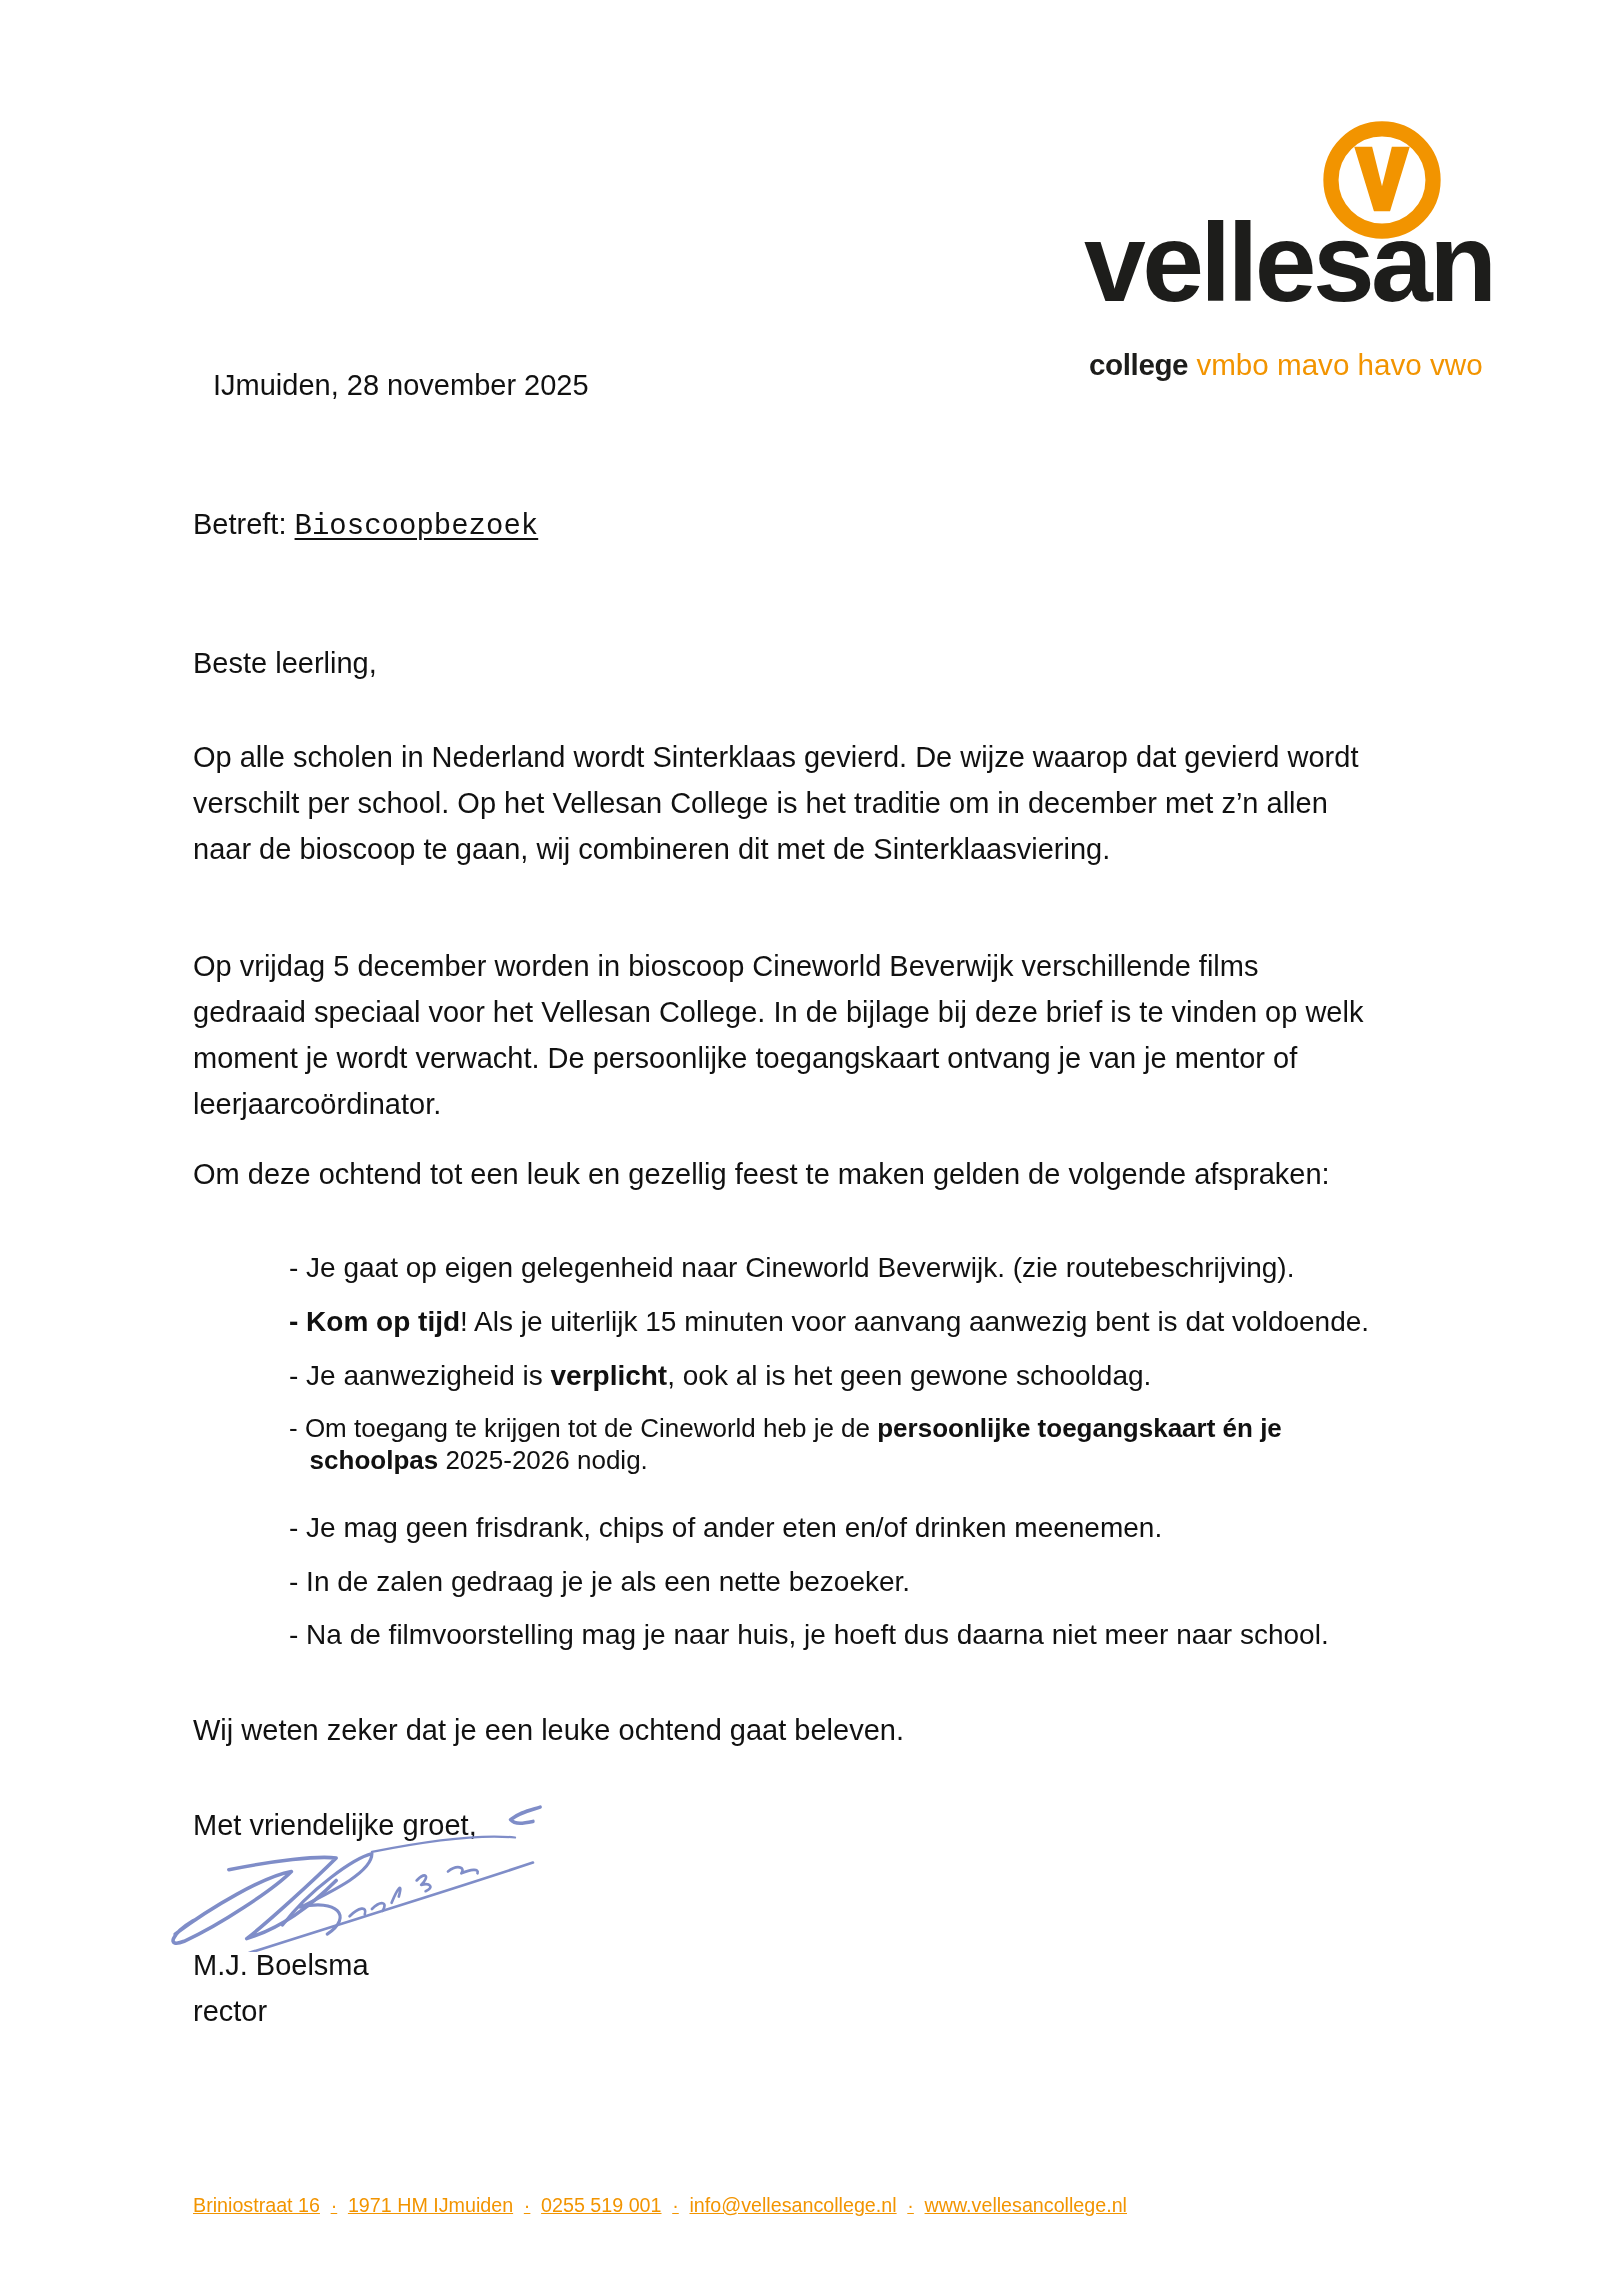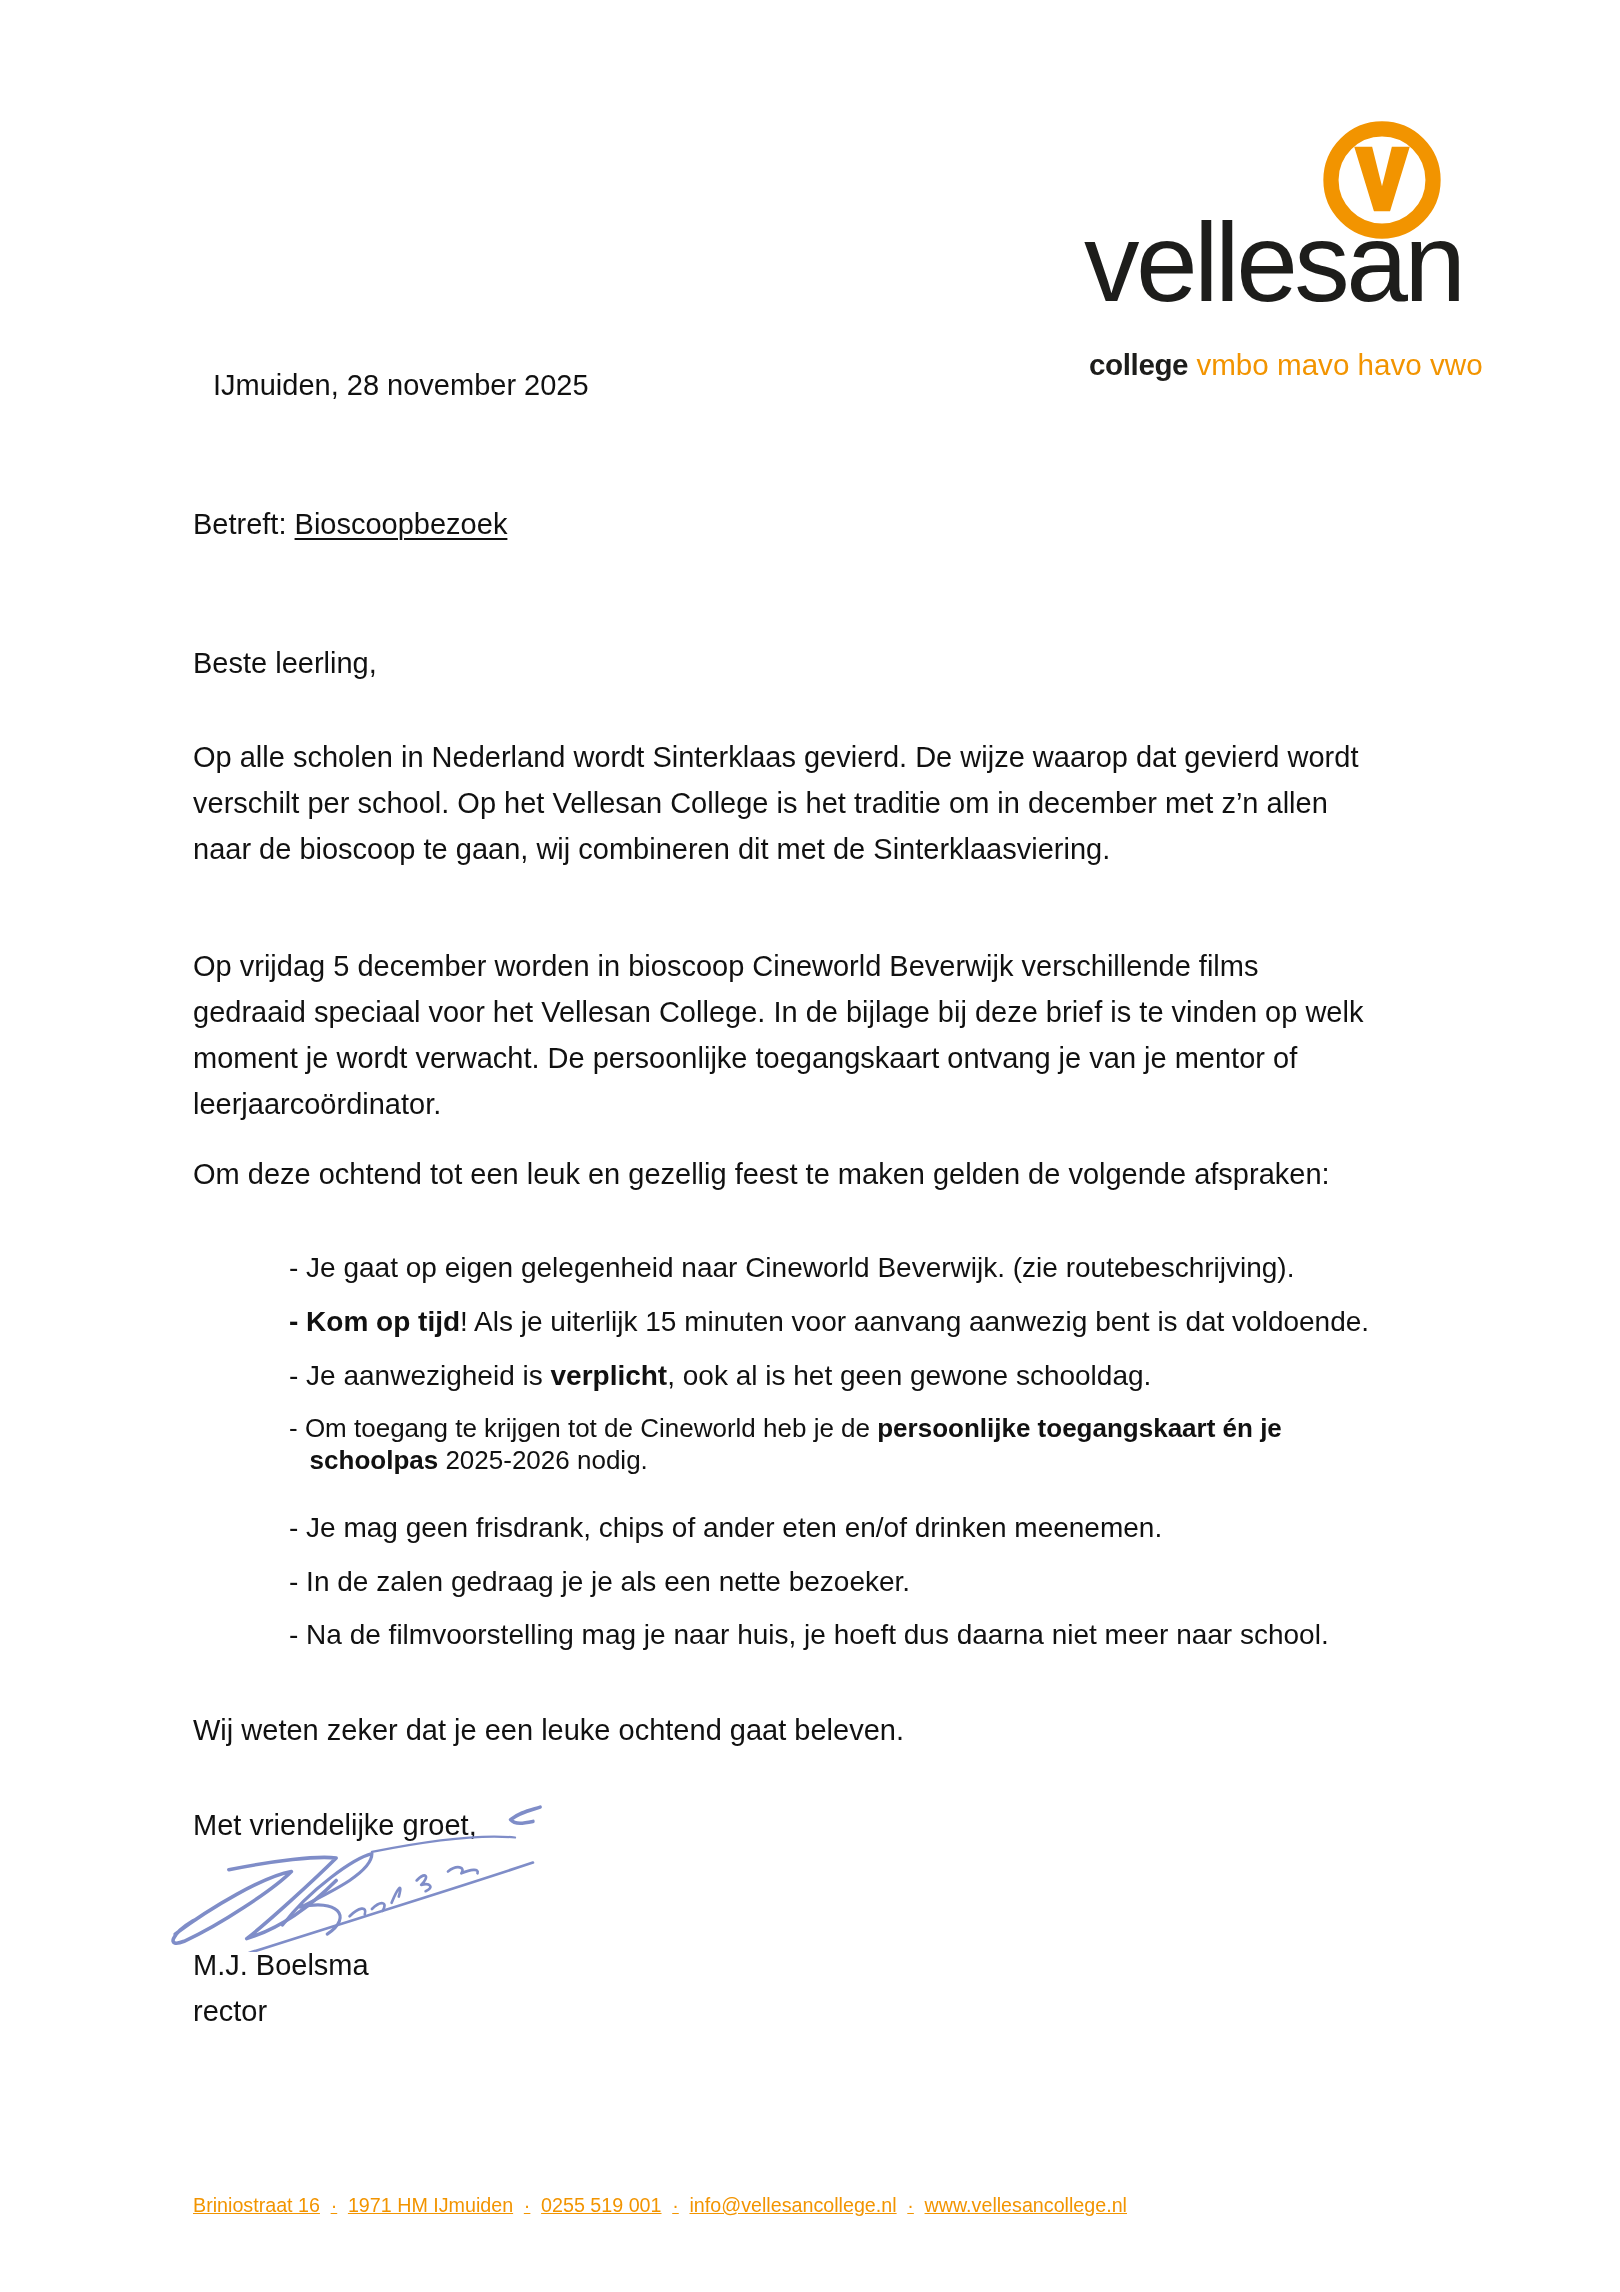--- a/index.html
+++ b/index.html
@@ -8,7 +8,7 @@
   .abs { position: absolute; white-space: nowrap; }
   .body-text { font-size: 29px; line-height: 46px; color: #111; }
   .logo-circle { position: absolute; left: 1322px; top: 120px; width: 120px; height: 120px; }
-  .logo-word { position: absolute; left: 1084px; top: 208px; font-size: 111px; font-weight: normal;
+  .logo-word { position: absolute; left: 1084px; top: 208px; font-size: 111px; font-weight: bold;
                letter-spacing: -3.6px; color: #1d1d1b; line-height: 1; }
   .logo-sub { position: absolute; left: 1089px; top: 321px; font-size: 29.6px; line-height: 1; margin-top: 29px; }
   .logo-sub .college { font-weight: bold; color: #1d1d1b; letter-spacing: -0.4px; }

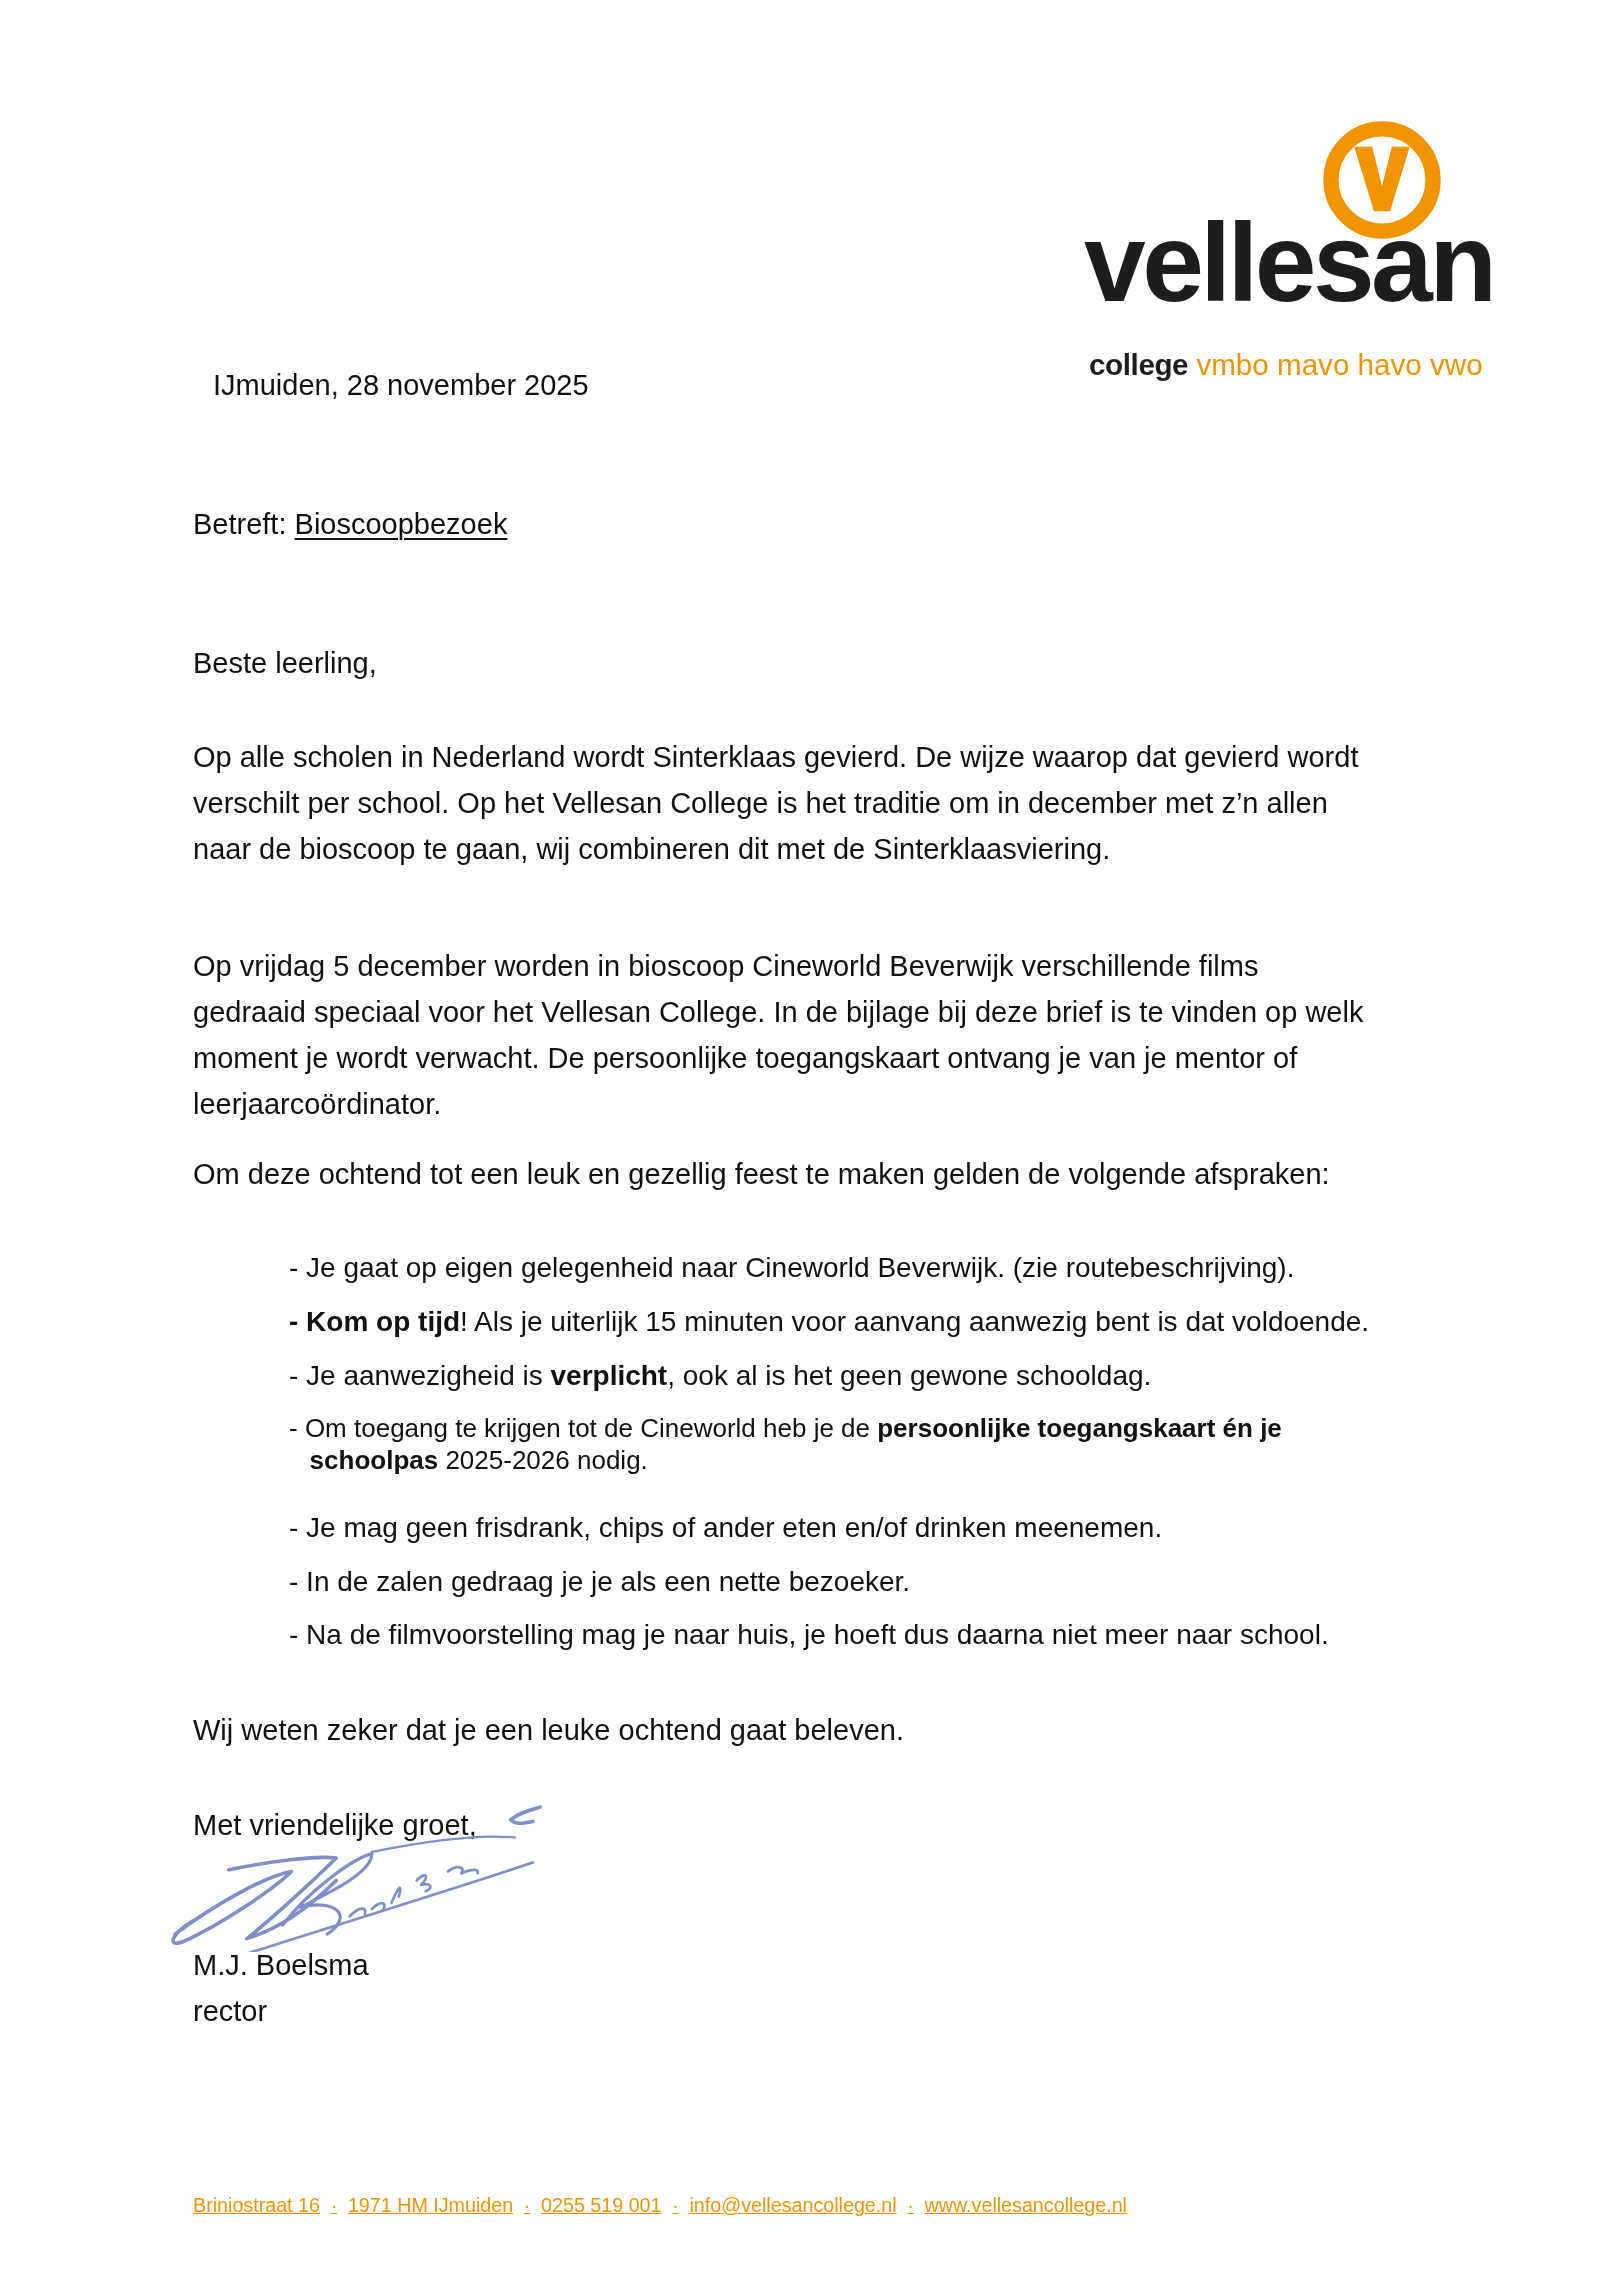--- a/index.html
+++ b/index.html
@@ -13,7 +13,7 @@
   .logo-sub { position: absolute; left: 1089px; top: 321px; font-size: 29.6px; line-height: 1; margin-top: 29px; }
   .logo-sub .college { font-weight: bold; color: #1d1d1b; letter-spacing: -0.4px; }
   .logo-sub .levels { color: #f29400; }
-  .underline { text-decoration: underline; text-decoration-thickness: 1.8px; text-underline-offset: 3.6px; }
+  .underline { text-decoration: underline; text-decoration-thickness: 1.8px; text-underline-offset: 3.6px; font-family: Liberation Mono, monospace; }
   .para { position: absolute; left: 193px; width: 1272px; font-size: 29px; line-height: 46px; }
   .para p { margin: 0; }
   .bullet { position: absolute; left: 289px; font-size: 28px; line-height: 36px; white-space: nowrap; }

